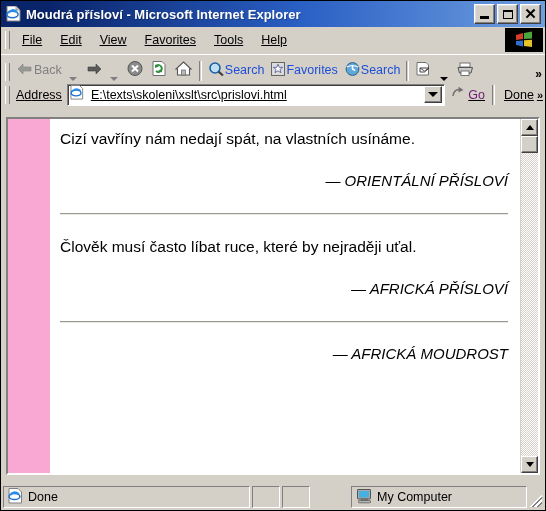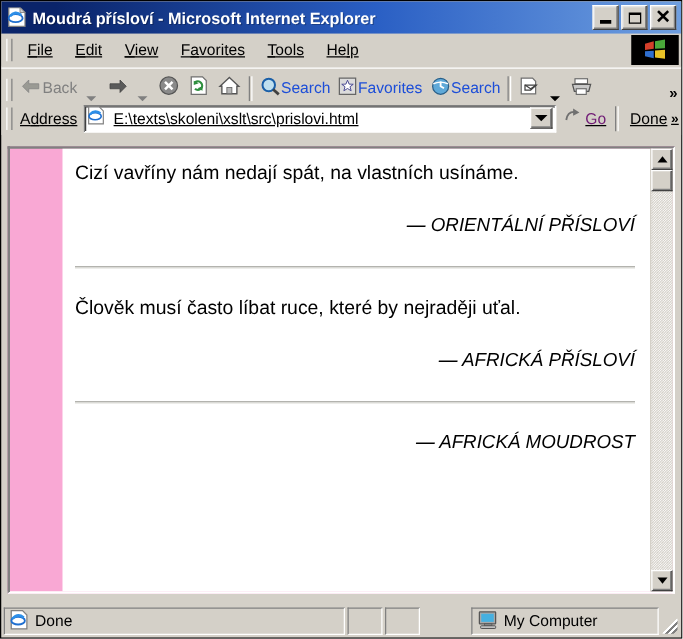--- a/index.html
+++ b/index.html
@@ -378,7 +378,7 @@
   }
   .sb-main { flex: 1 1 auto; }
   .sb-small { width: 28px; flex: 0 0 auto; }
-  .sb-zone { width: 150px; flex: 0 0 auto; margin-left: 39px; }
+  .sb-zone { width: 176px; flex: 0 0 auto; margin-left: 39px; }
   .grip-corner {
     width: 14px;
     flex: 0 0 auto;

